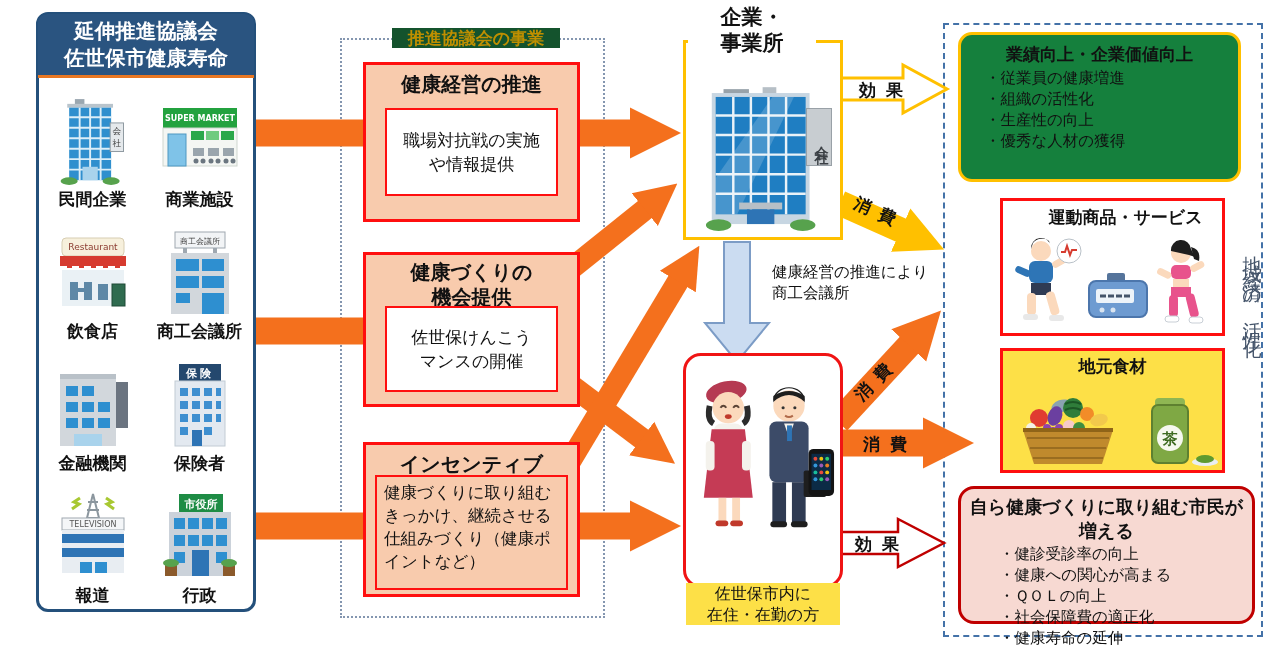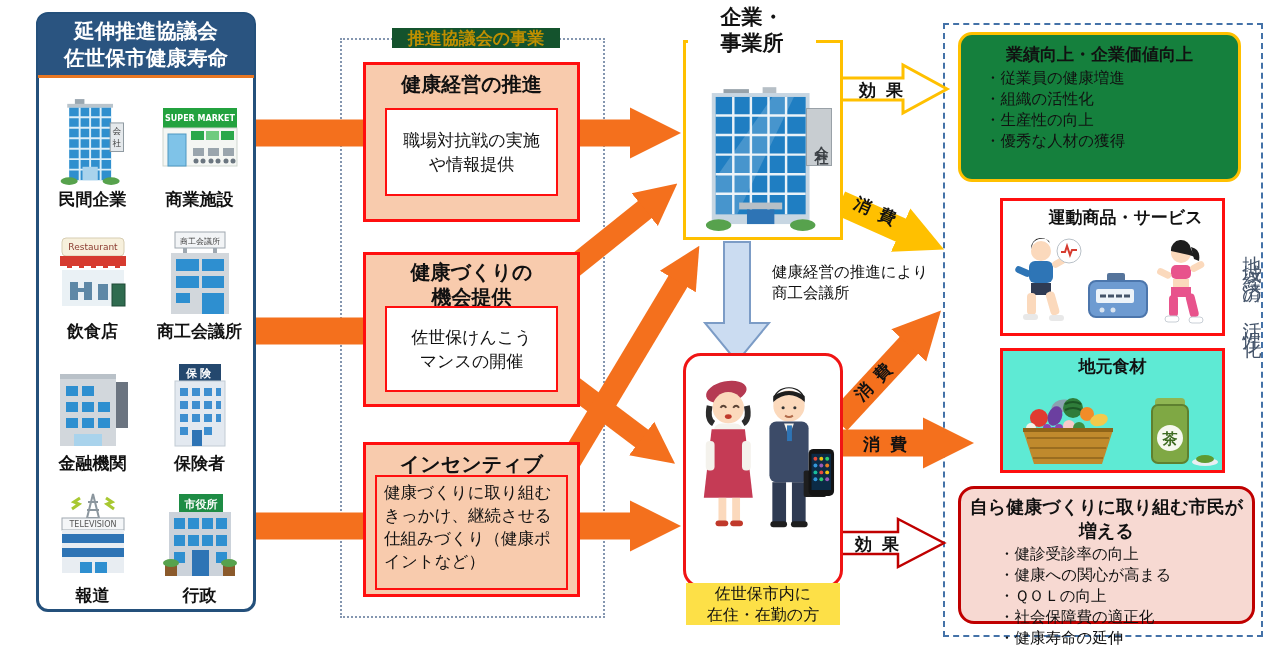--- a/index.html
+++ b/index.html
@@ -44,7 +44,7 @@
   .box-corp .bullets{margin:2px 0 0 24px;}
   .box-exer{left:1000px;top:198px;width:225px;height:138px;background:#fff;border:3.5px solid #FF0F0F;box-sizing:border-box;}
   .box-exer .ttl{text-align:center;font-size:17px;font-weight:800;margin-top:5px;padding-left:26px;color:#111;}
-  .box-food{left:1000px;top:348px;width:225px;height:125px;background:#5eead4;border:3.5px solid #FF0F0F;box-sizing:border-box;}
+  .box-food{left:1000px;top:348px;width:225px;height:125px;background:#fde047;border:3.5px solid #FF0F0F;box-sizing:border-box;}
   .box-food .ttl{text-align:center;font-size:17px;font-weight:800;margin-top:4px;color:#111;}
   .box-citz{left:958px;top:486px;width:297px;height:138px;background:#F7D9D2;border:3px solid #C00000;border-radius:16px;box-sizing:border-box;}
   .box-citz .ttl{text-align:center;font-size:18px;font-weight:800;margin-top:6px;color:#111;}

